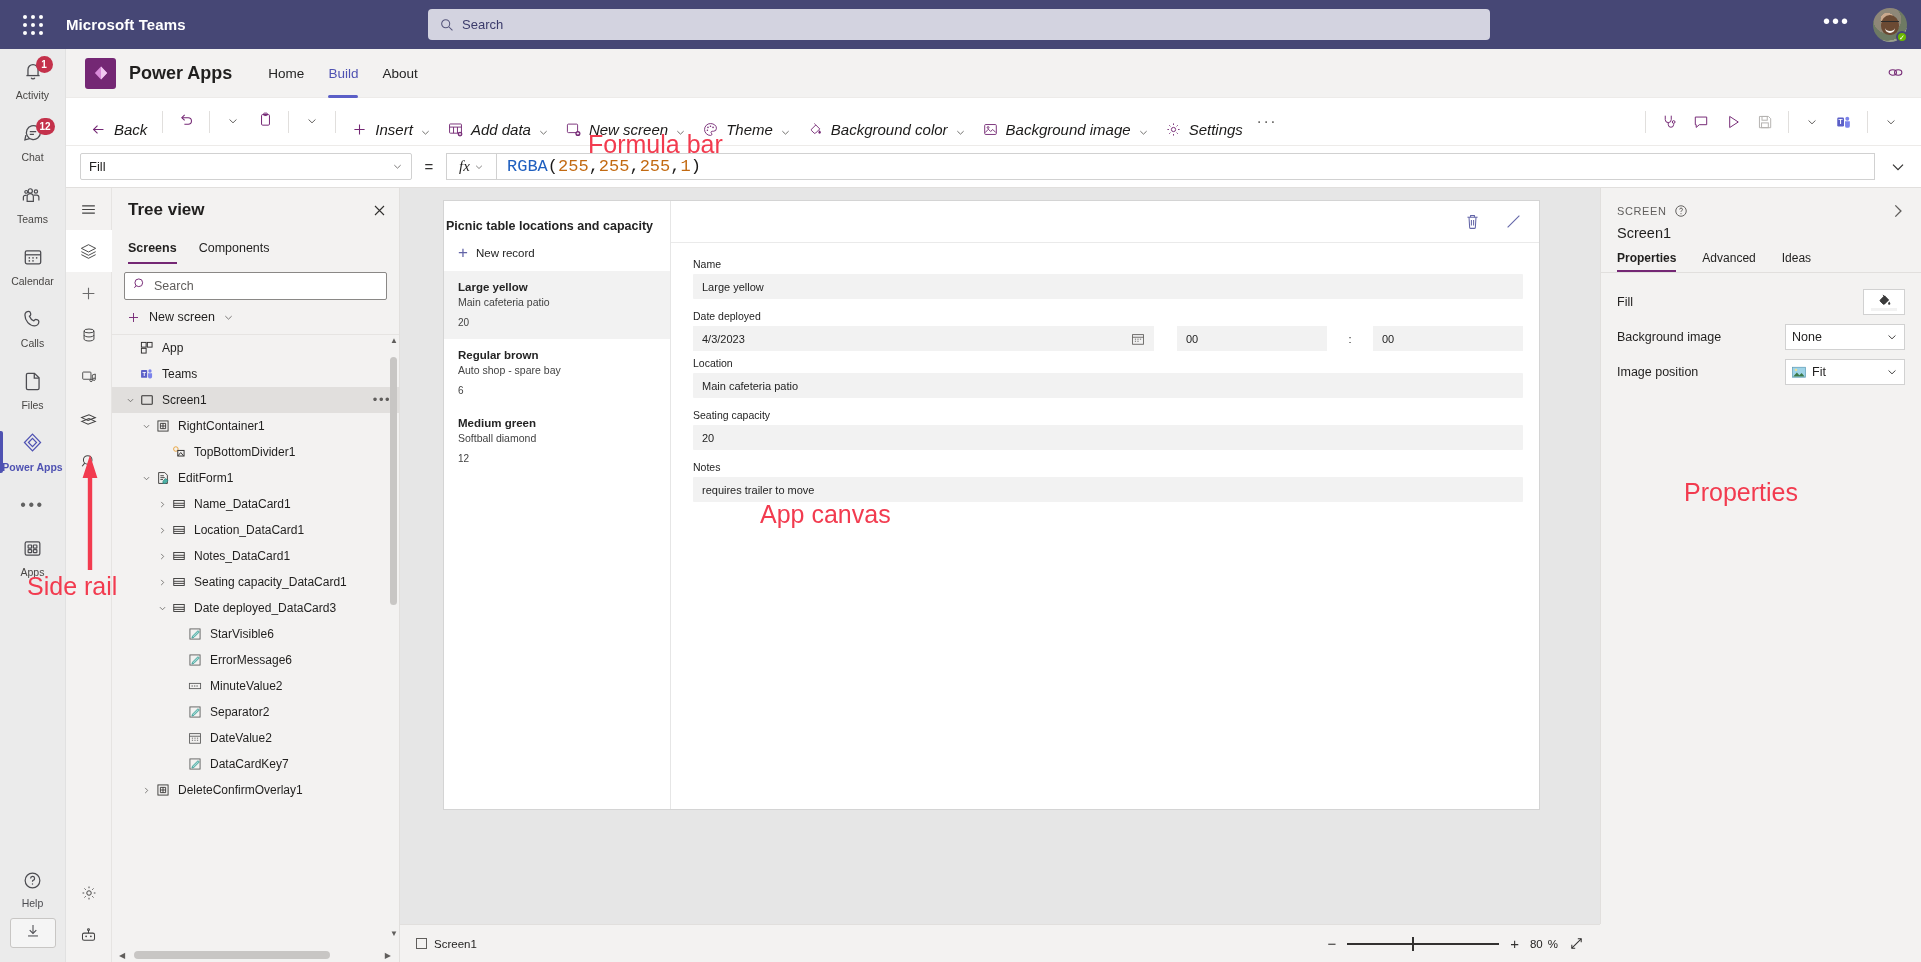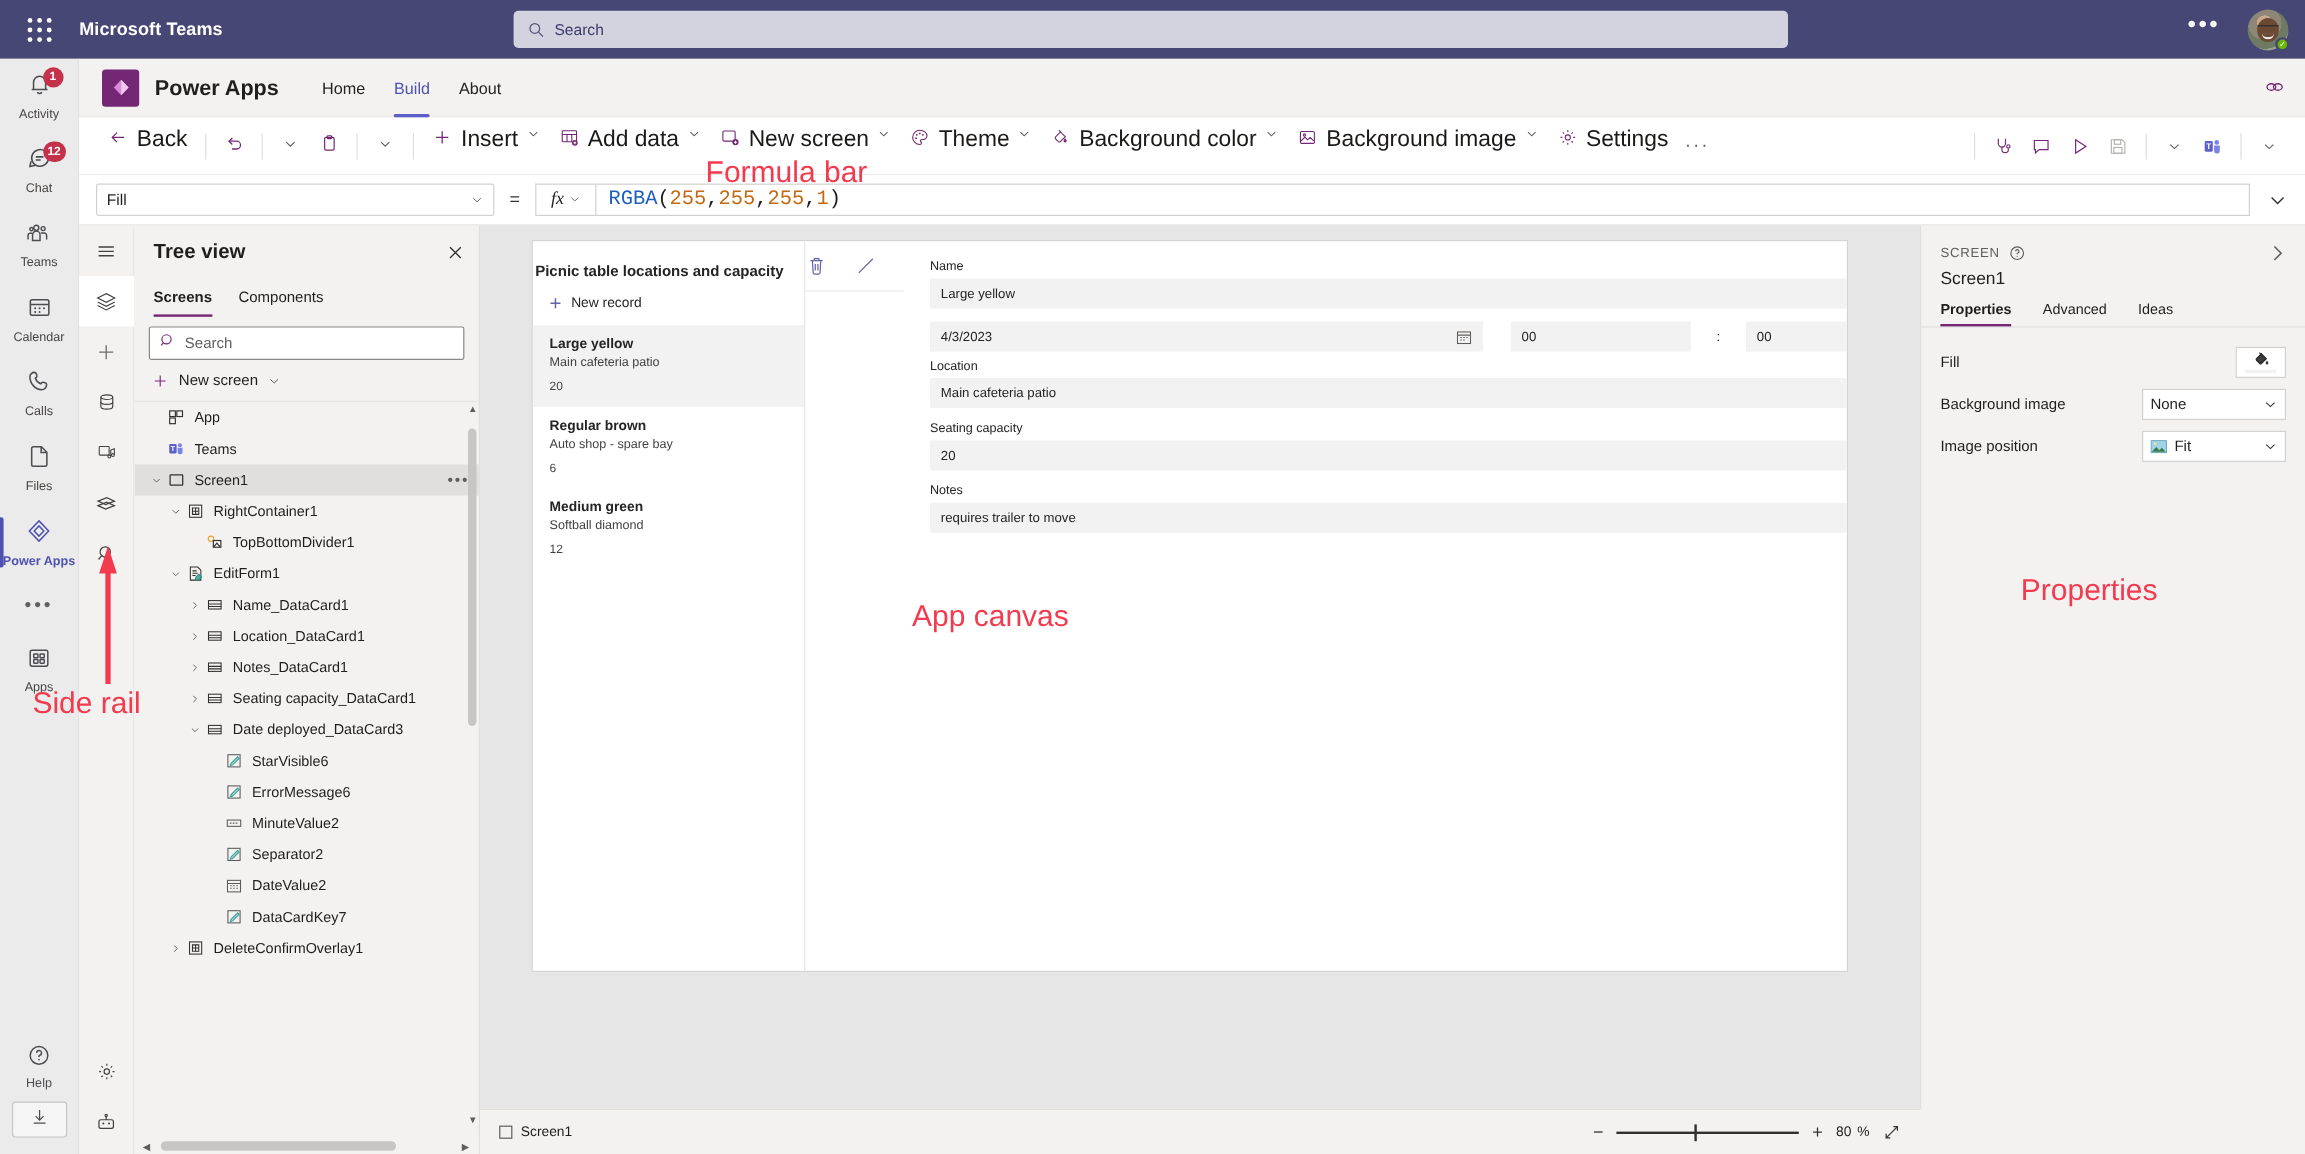--- a/index.html
+++ b/index.html
@@ -96,8 +96,8 @@
     background:#fff; display:flex; align-items:center; padding-left:16px; border-bottom:1px solid #edebe9;
   }
   .cmd{
-    display:flex; align-items:flex-start; height:32px; padding:0 8px; border-radius:3px; cursor:pointer;
-    color:#1b1a19; font-size:19px; white-space:nowrap;
+    display:flex; align-items:flex-end; height:32px; padding:0 8px; border-radius:3px; cursor:pointer;
+    color:#1b1a19; font-size:15px; white-space:nowrap;font-style:italic;
   }
   .cmd .ic{ display:flex; align-items:center; margin-right:7px; color:#742774;}
   .cmd .chev{ margin-left:7px; color:#605e5c; display:flex;}

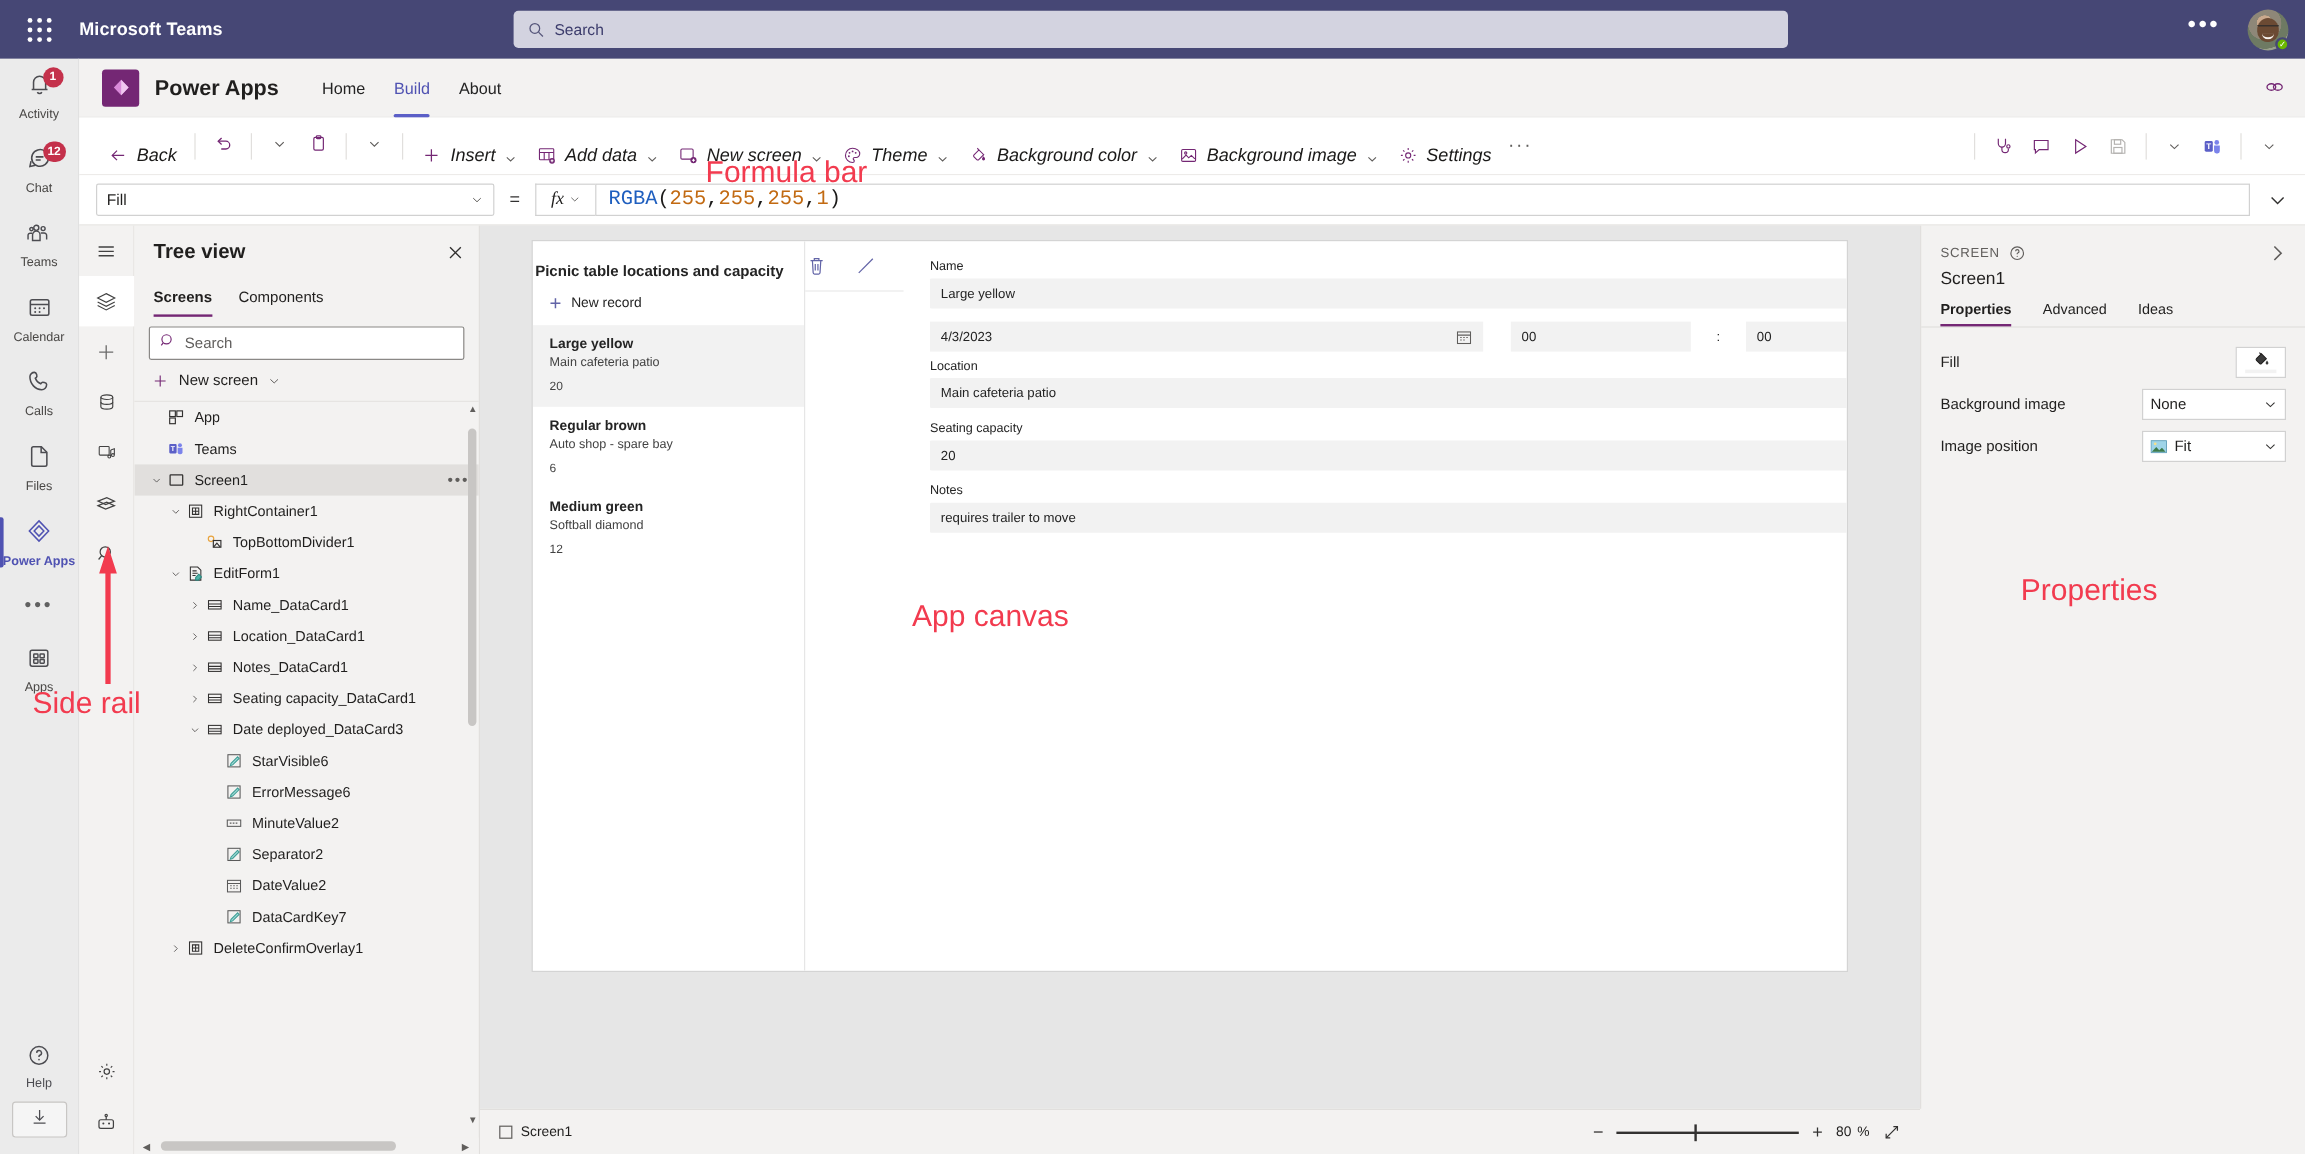--- a/index.html
+++ b/index.html
@@ -200,7 +200,7 @@
   .gal-name{ font-size:11.5px; font-weight:bold; color:#242424; line-height:15px;}
   .gal-sub{ font-size:10.5px; color:#424242; line-height:15px;}
   .gal-num{ font-size:10px; color:#424242; margin-top:7px;}
-  .form-pane{ flex:1 1 auto; display:flex; flex-direction:row;}
+  .form-pane{ flex:1 1 auto; display:flex; flex-direction:column;}
   .form-head{ height:42px; display:flex; align-items:center; justify-content:flex-end; padding-right:22px; gap:22px; border-bottom:1px solid #eaeaea;}
   .form-head .fi{ cursor:pointer; color:#6264a7; display:flex;}
   .form-body{ padding:15px 22px 0 22px;}

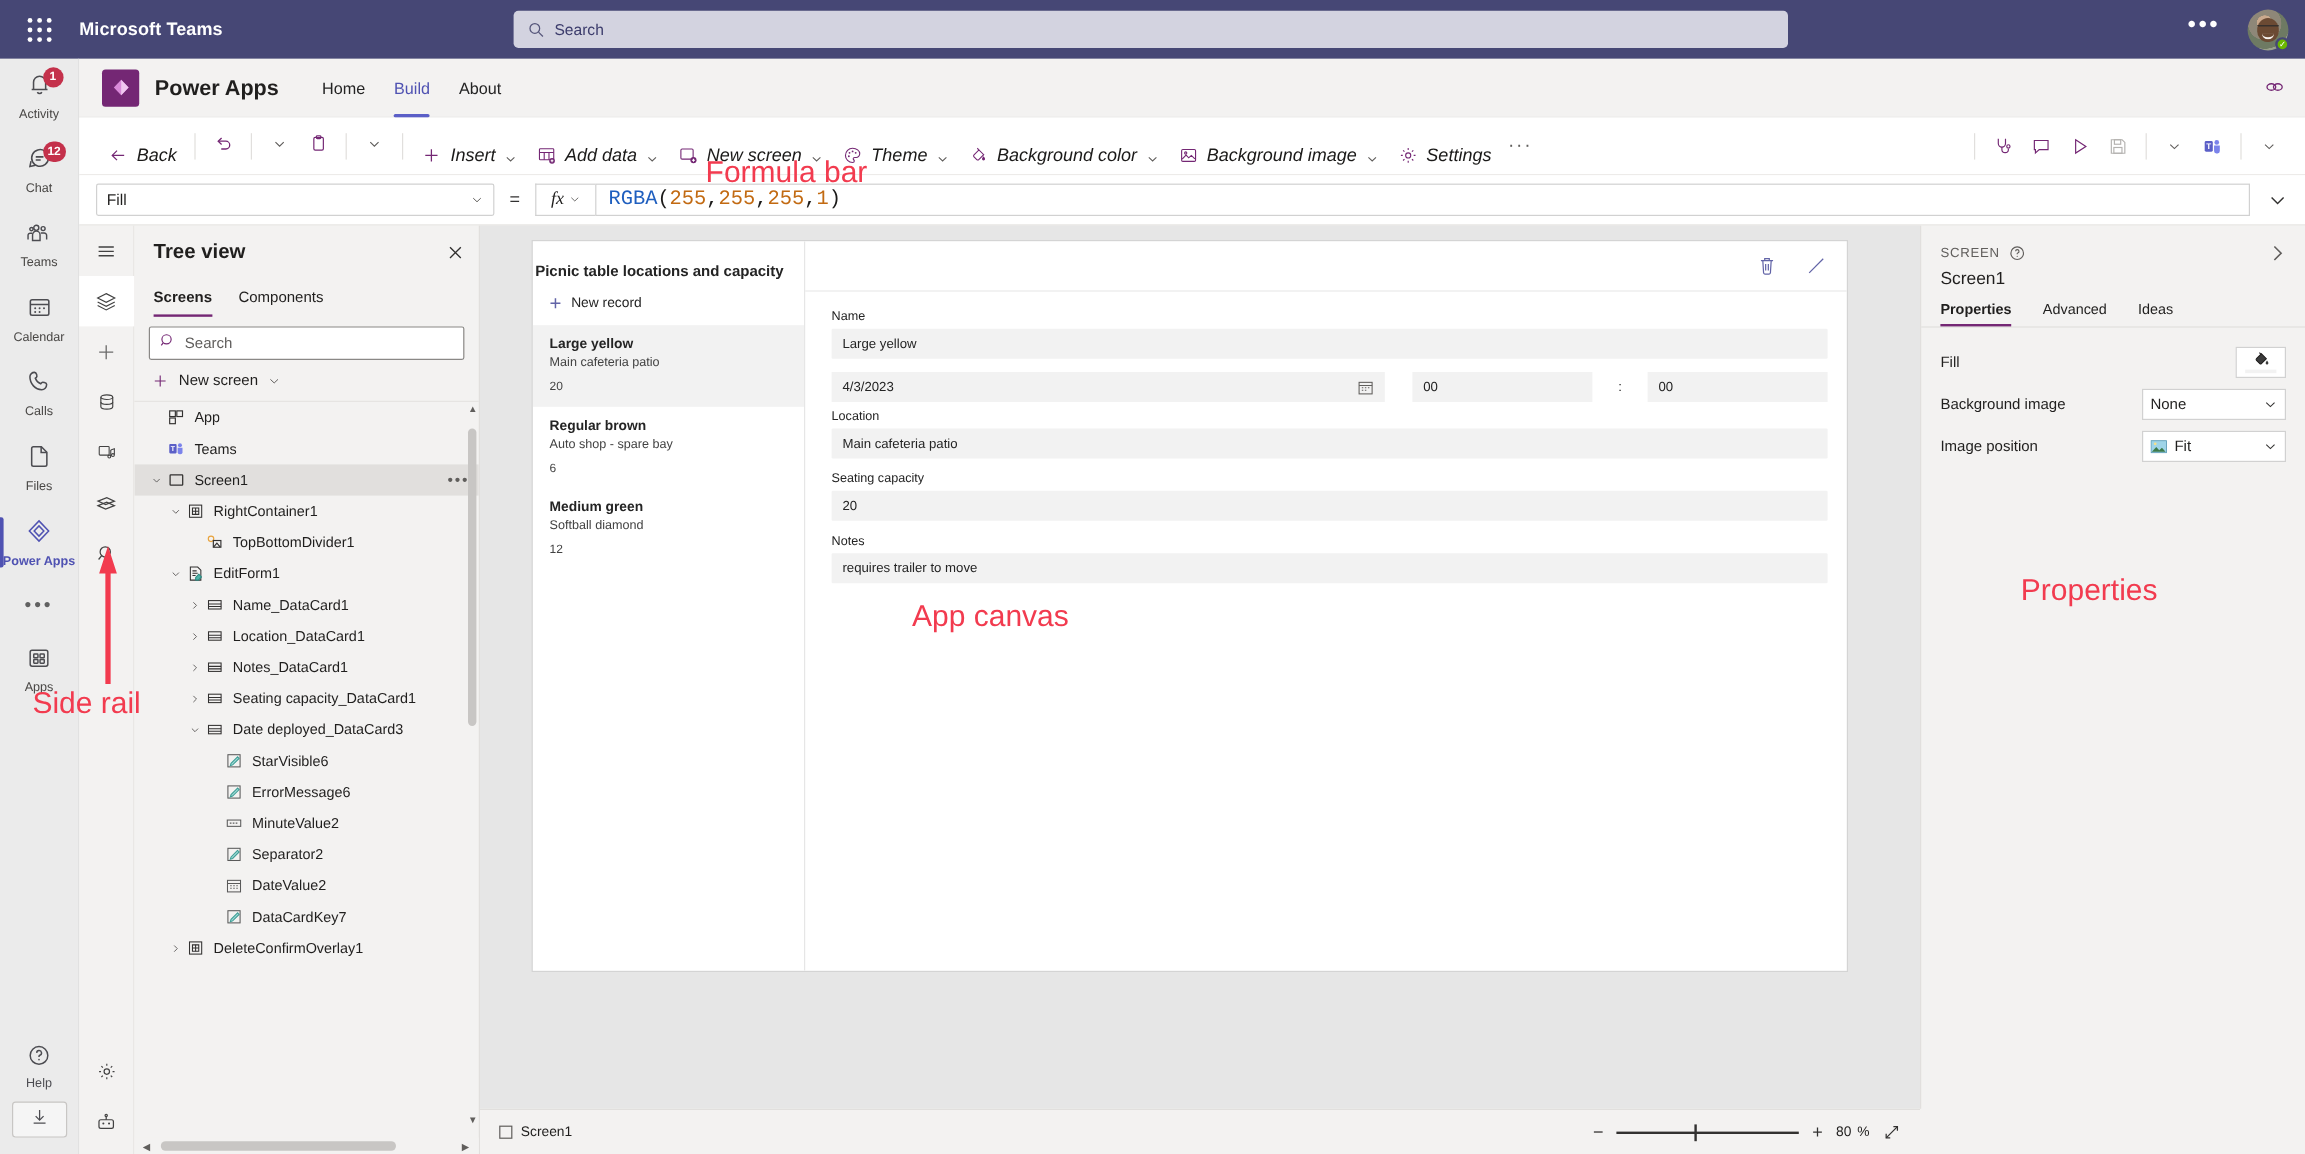--- a/index.html
+++ b/index.html
@@ -1082,6 +1082,7 @@
           </div>
 
           <div>
+            <div class="fld-label">Date deployed</div>
             <div class="fld-row">
               <div class="fld-date">
                 <span>4/3/2023</span>

